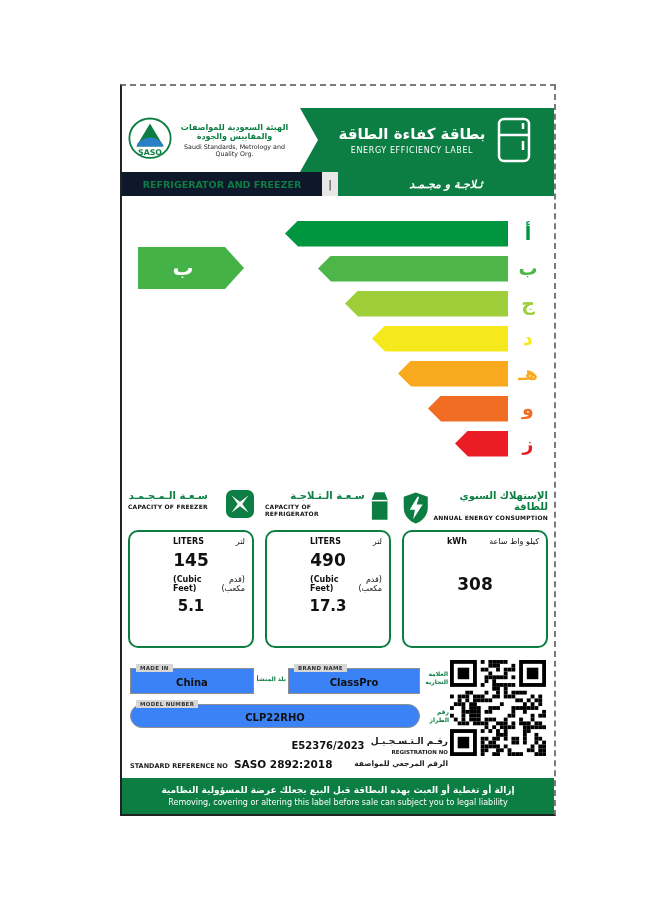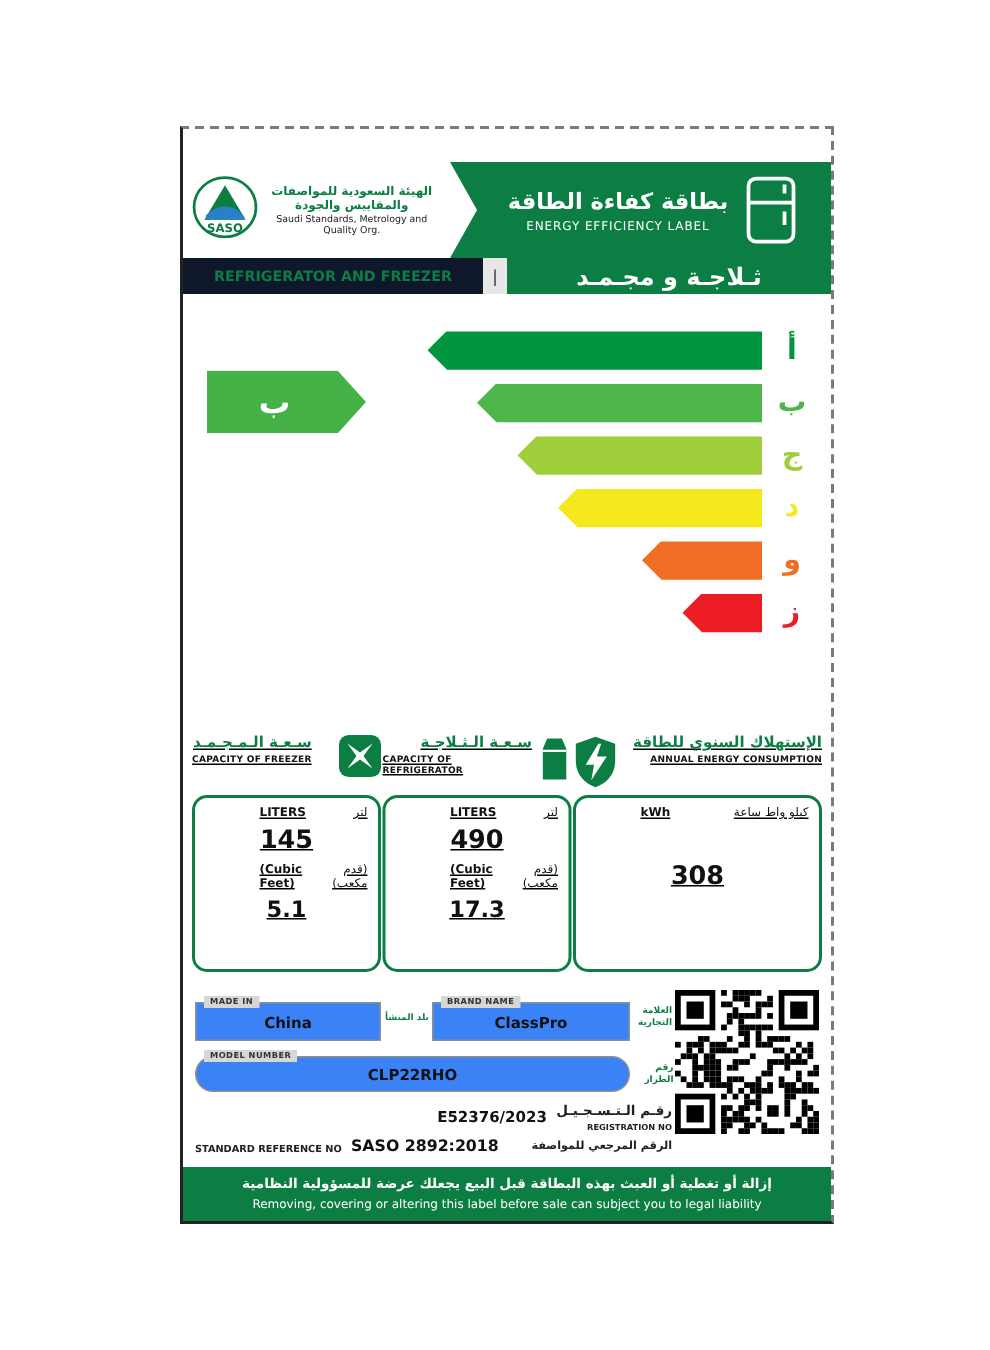--- a/index.html
+++ b/index.html
@@ -32,7 +32,7 @@
   .subbar { height: 24px; display: flex; flex: 0 0 auto; }
   .subbar-left { width: 200px; background: #0f172a; display: flex; align-items: center; justify-content: center; color: var(--brand-green, #0d7e43); font-size: 9.5px; font-weight: bold; }
   .subbar-mid { width: 16px; background: #e7e7e7; display: flex; align-items: center; justify-content: center; color: #333; font-size: 11px; }
-  .subbar-right { flex: 1; background: var(--brand-green, #0d7e43); color: #fff; display: flex; align-items: center; justify-content: center; font-size: 16px; font-weight: bold; direction: rtl; }
+  .subbar-right { flex: 1; background: var(--brand-green, #0d7e43); color: #fff; display: flex; align-items: center; justify-content: center; font-size: 11px; font-weight: bold; direction: rtl; font-style: italic; }
 
   
   .rating { height: 284px; position: relative; padding-top: 24px; background: #fff; }

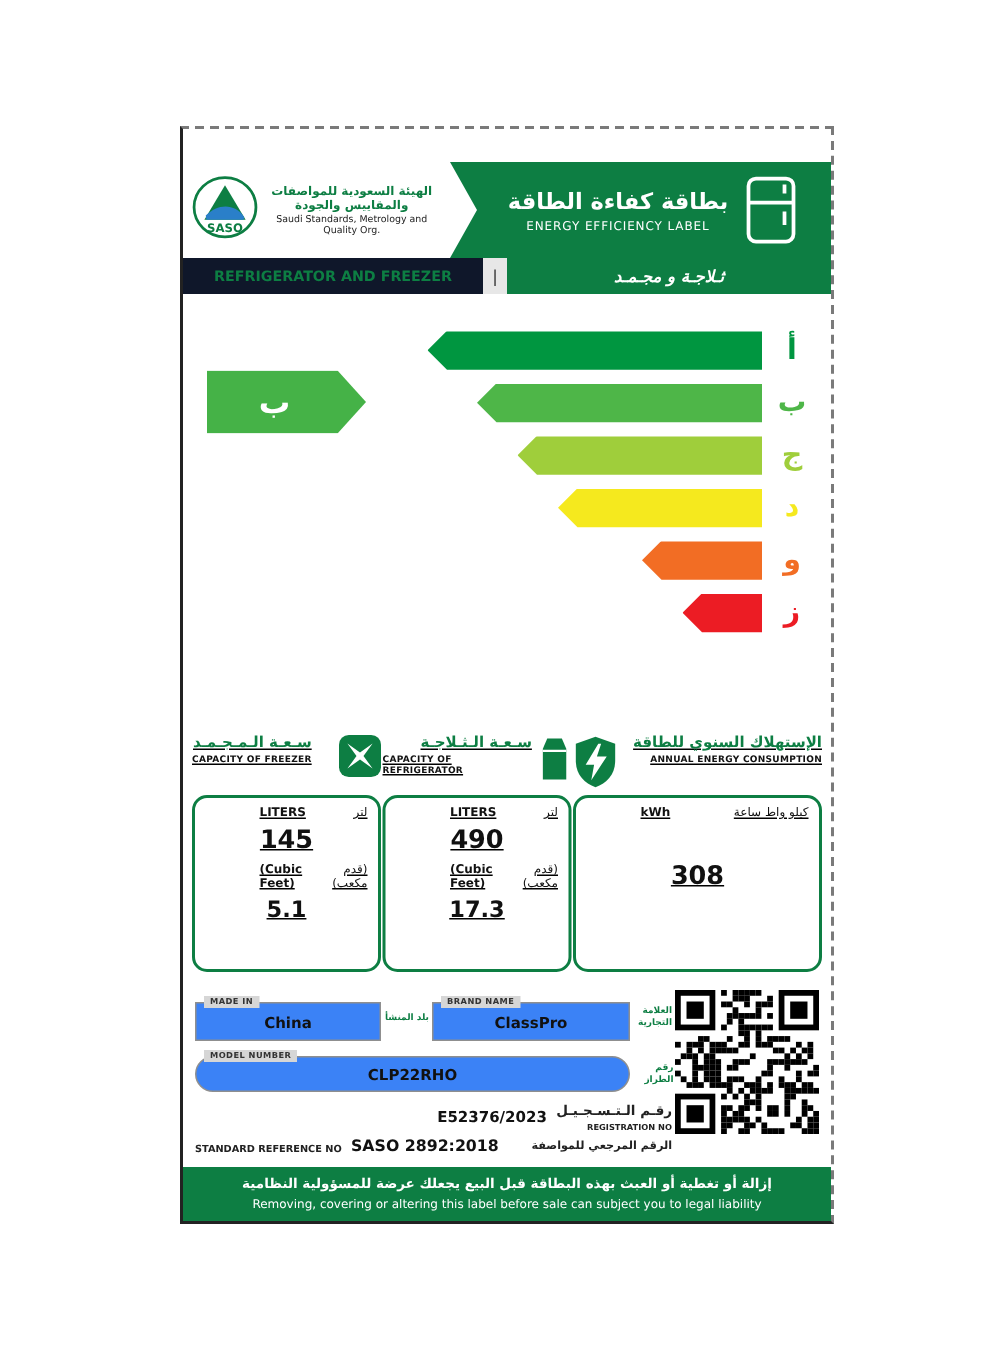--- a/index.html
+++ b/index.html
@@ -144,6 +144,10 @@
     <div class="bar-row">
       <div class="bar" style="width: 136px; background: rgb(245, 233, 30);"></div>
       <div class="bar-letter" style="color: rgb(245, 233, 30);">د</div>
+    </div>
+    <div class="bar-row">
+      <div class="bar" style="width: 110px; background: rgb(248, 169, 29);"></div>
+      <div class="bar-letter" style="color: rgb(248, 169, 29);">هـ</div>
     </div>
     <div class="bar-row">
       <div class="bar" style="width: 80px; background: rgb(242, 109, 36);"></div>

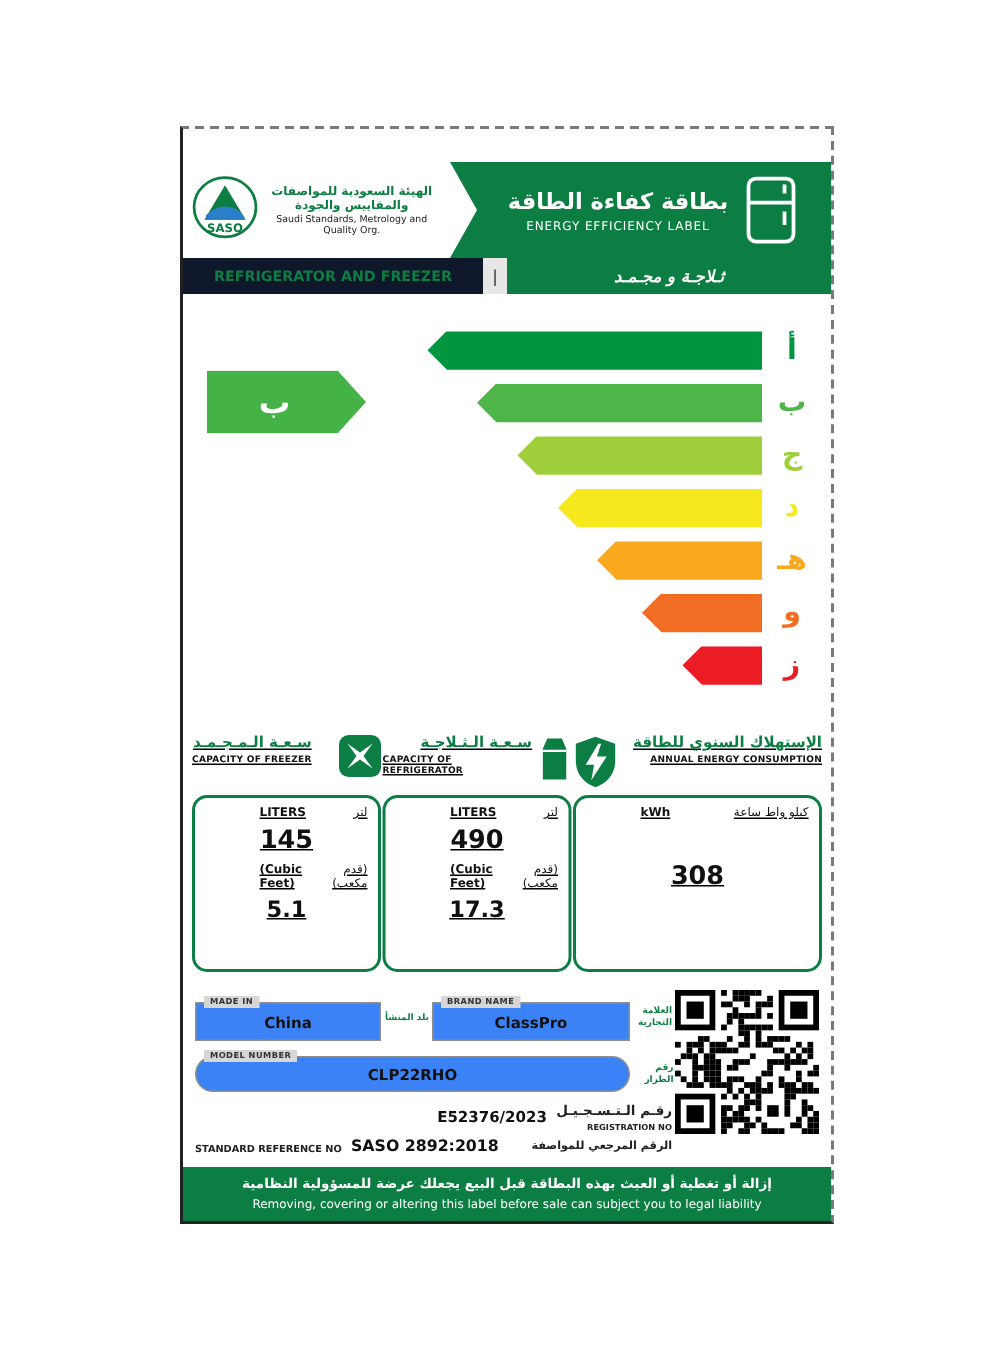--- a/index.html
+++ b/index.html
@@ -48,7 +48,7 @@
   }
 
   
-  .panels { height: 168px; display: flex; gap: 1px; padding: 10px 6px 0; flex: 0 0 auto; text-decoration: underline; }
+  .panels { height: 168px; display: flex; gap: 11px; padding: 10px 6px 0; flex: 0 0 auto; }
   .panel { display: flex; flex-direction: column; }
   .panel-freezer, .panel-fridge { width: 126px; flex: 0 0 auto; }
   .panel-energy { flex: 1; }

